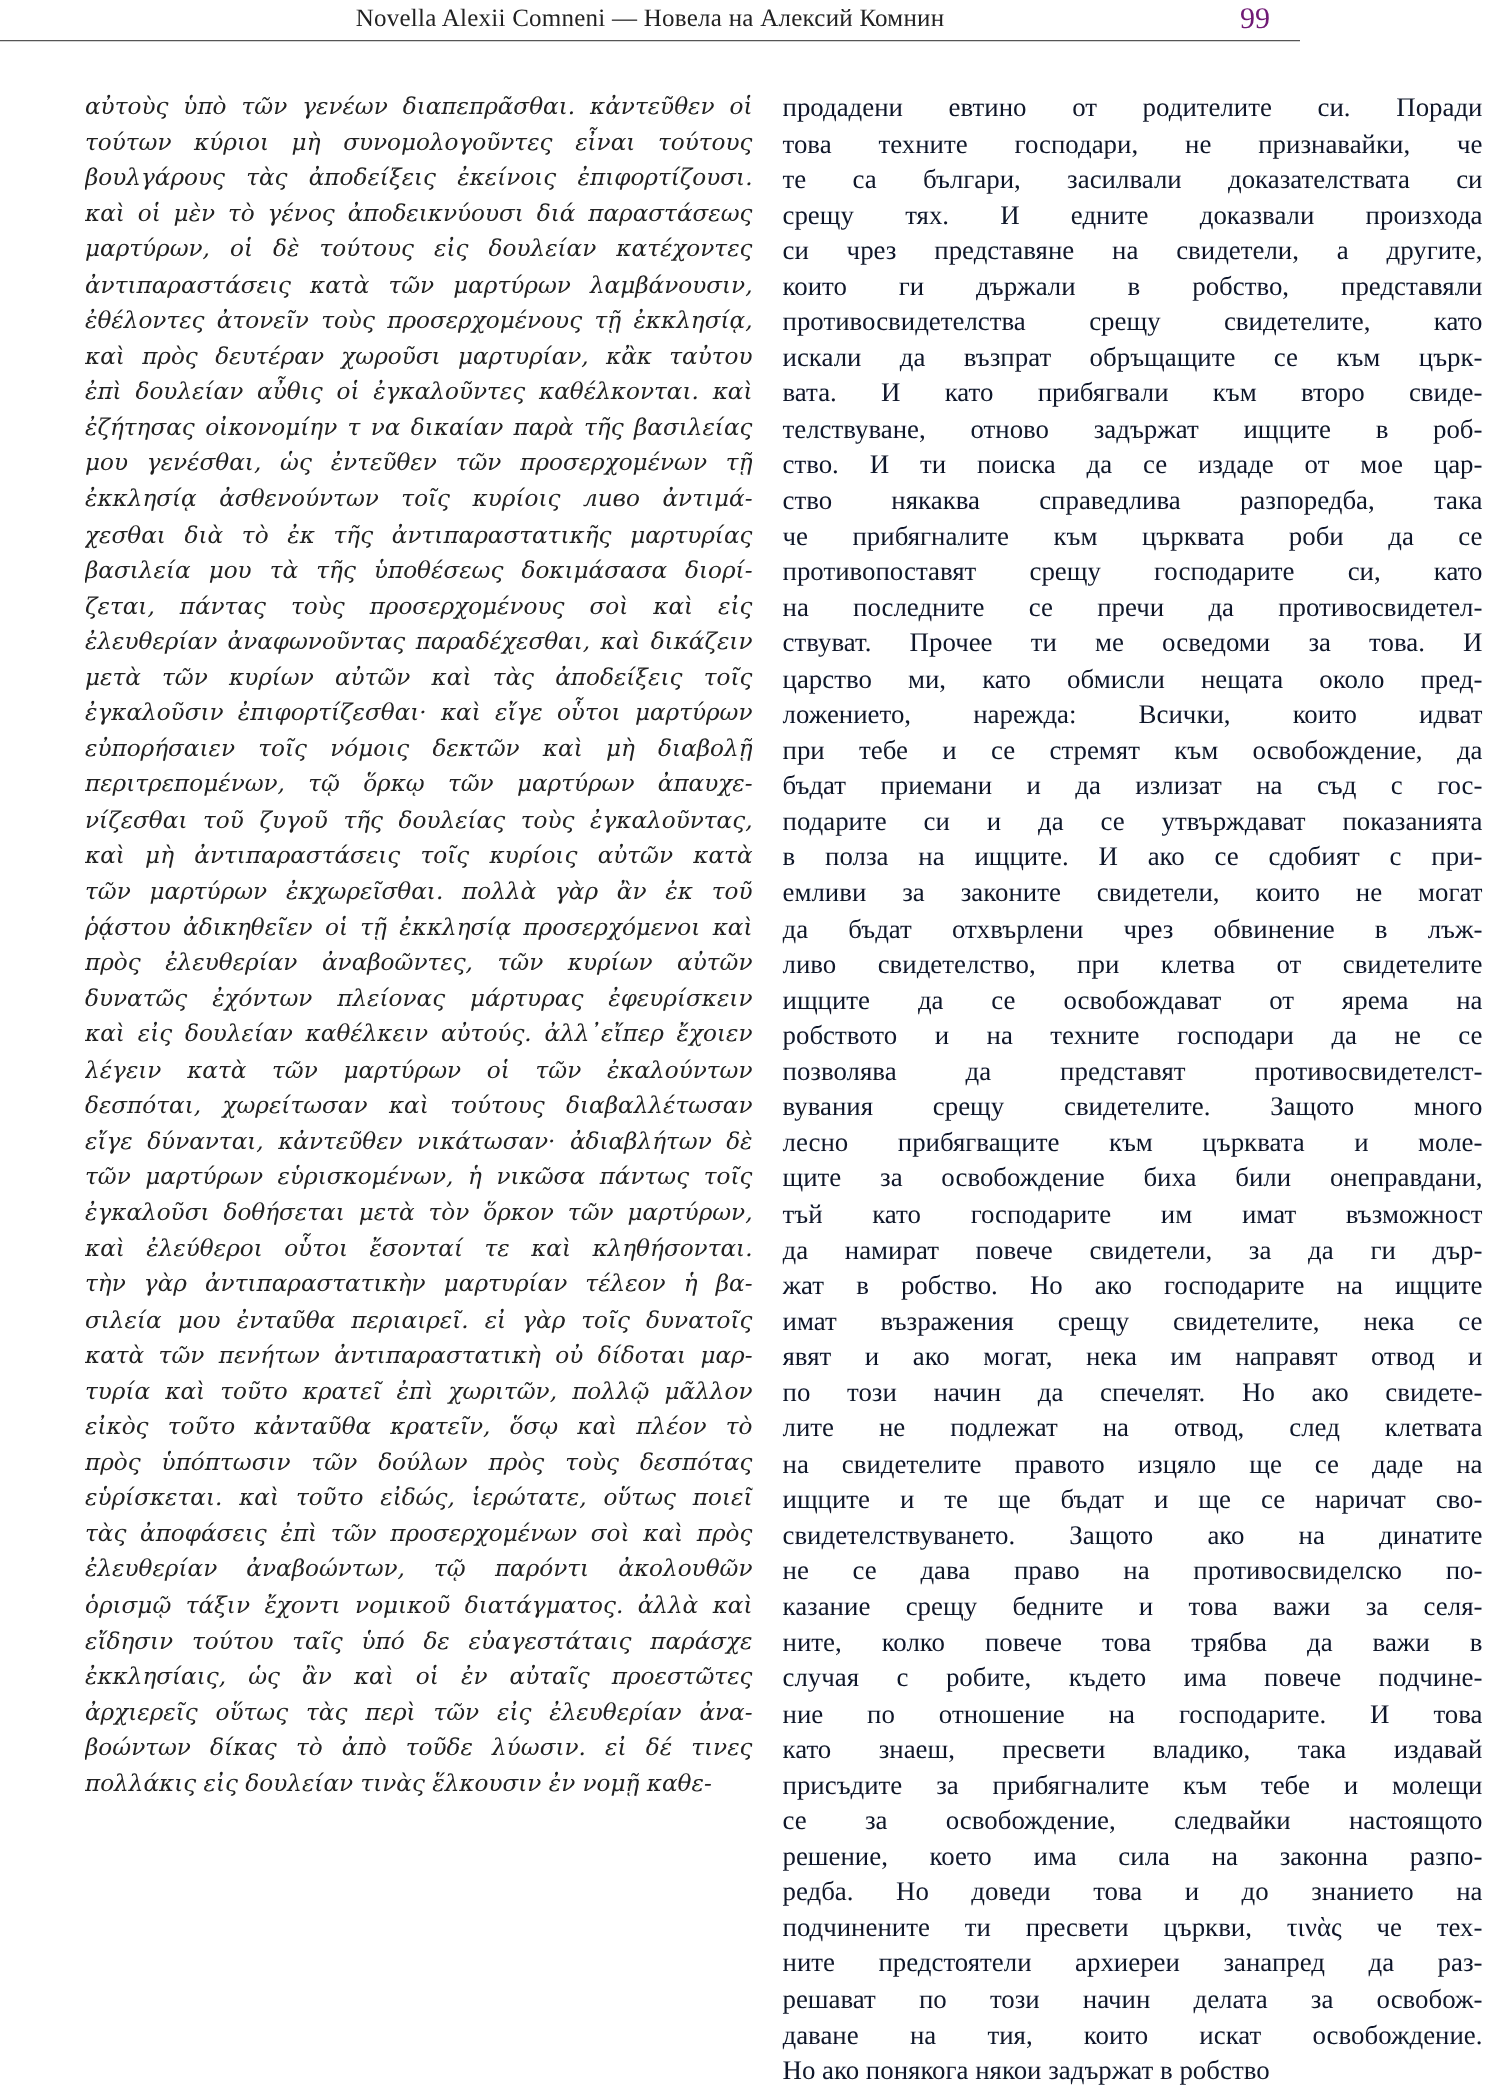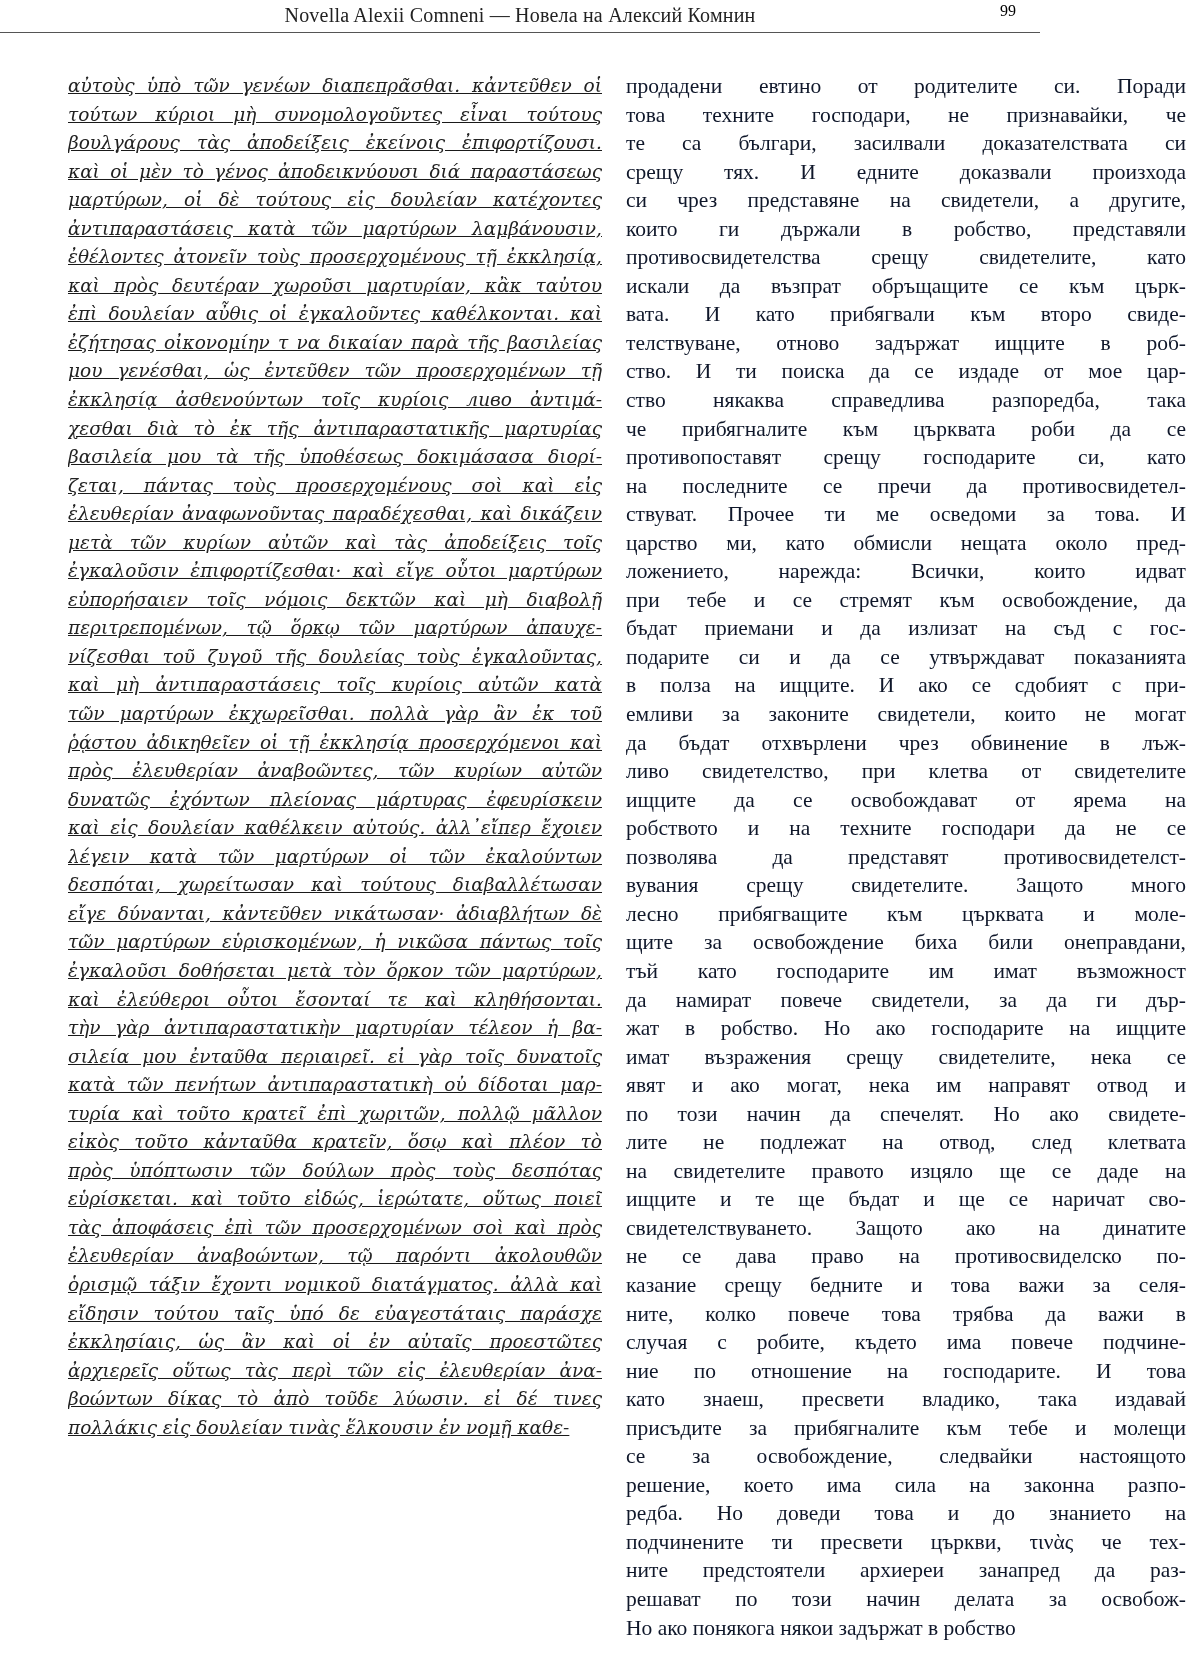--- a/index.html
+++ b/index.html
@@ -13,7 +13,7 @@
   }
   .page-number {
     position: absolute; right: 24px; top: 2px;
-    font-family: "Liberation Serif", serif; font-size: 16px; color: #000000;
+    font-family: "Liberation Serif", serif; font-size: 24px; color: #701a75;
   }
   .header-rule {
     position: absolute; left: 0; right: 0; top: 32px; height: 0;

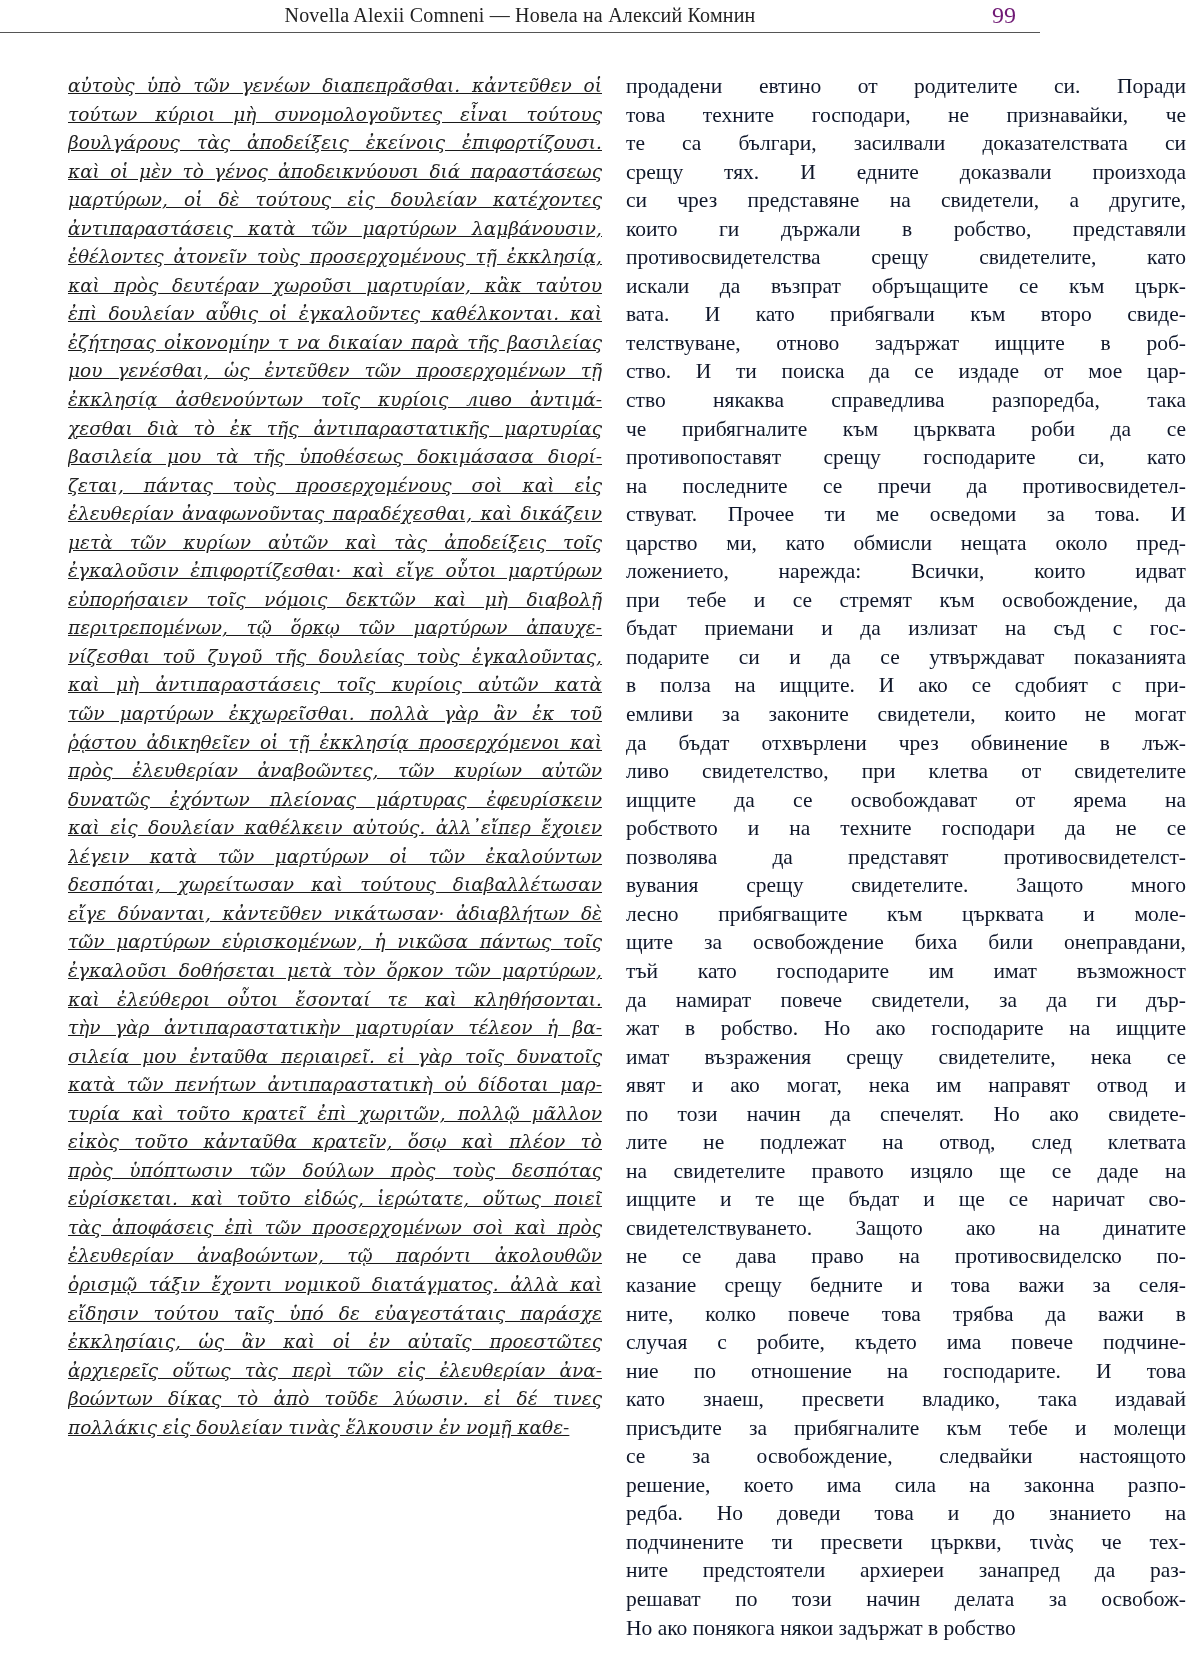--- a/index.html
+++ b/index.html
@@ -22,7 +22,7 @@
   .col {
     position: absolute; top: 72px;
   }
-  .col-left { left: 68px; width: 534px; text-decoration: underline; }
+  .col-left { left: 68px; width: 534px; }
   .col-right { left: 626px; width: 560px; }
   .line {
     display: block; white-space: nowrap; text-align: justify; text-align-last: justify;

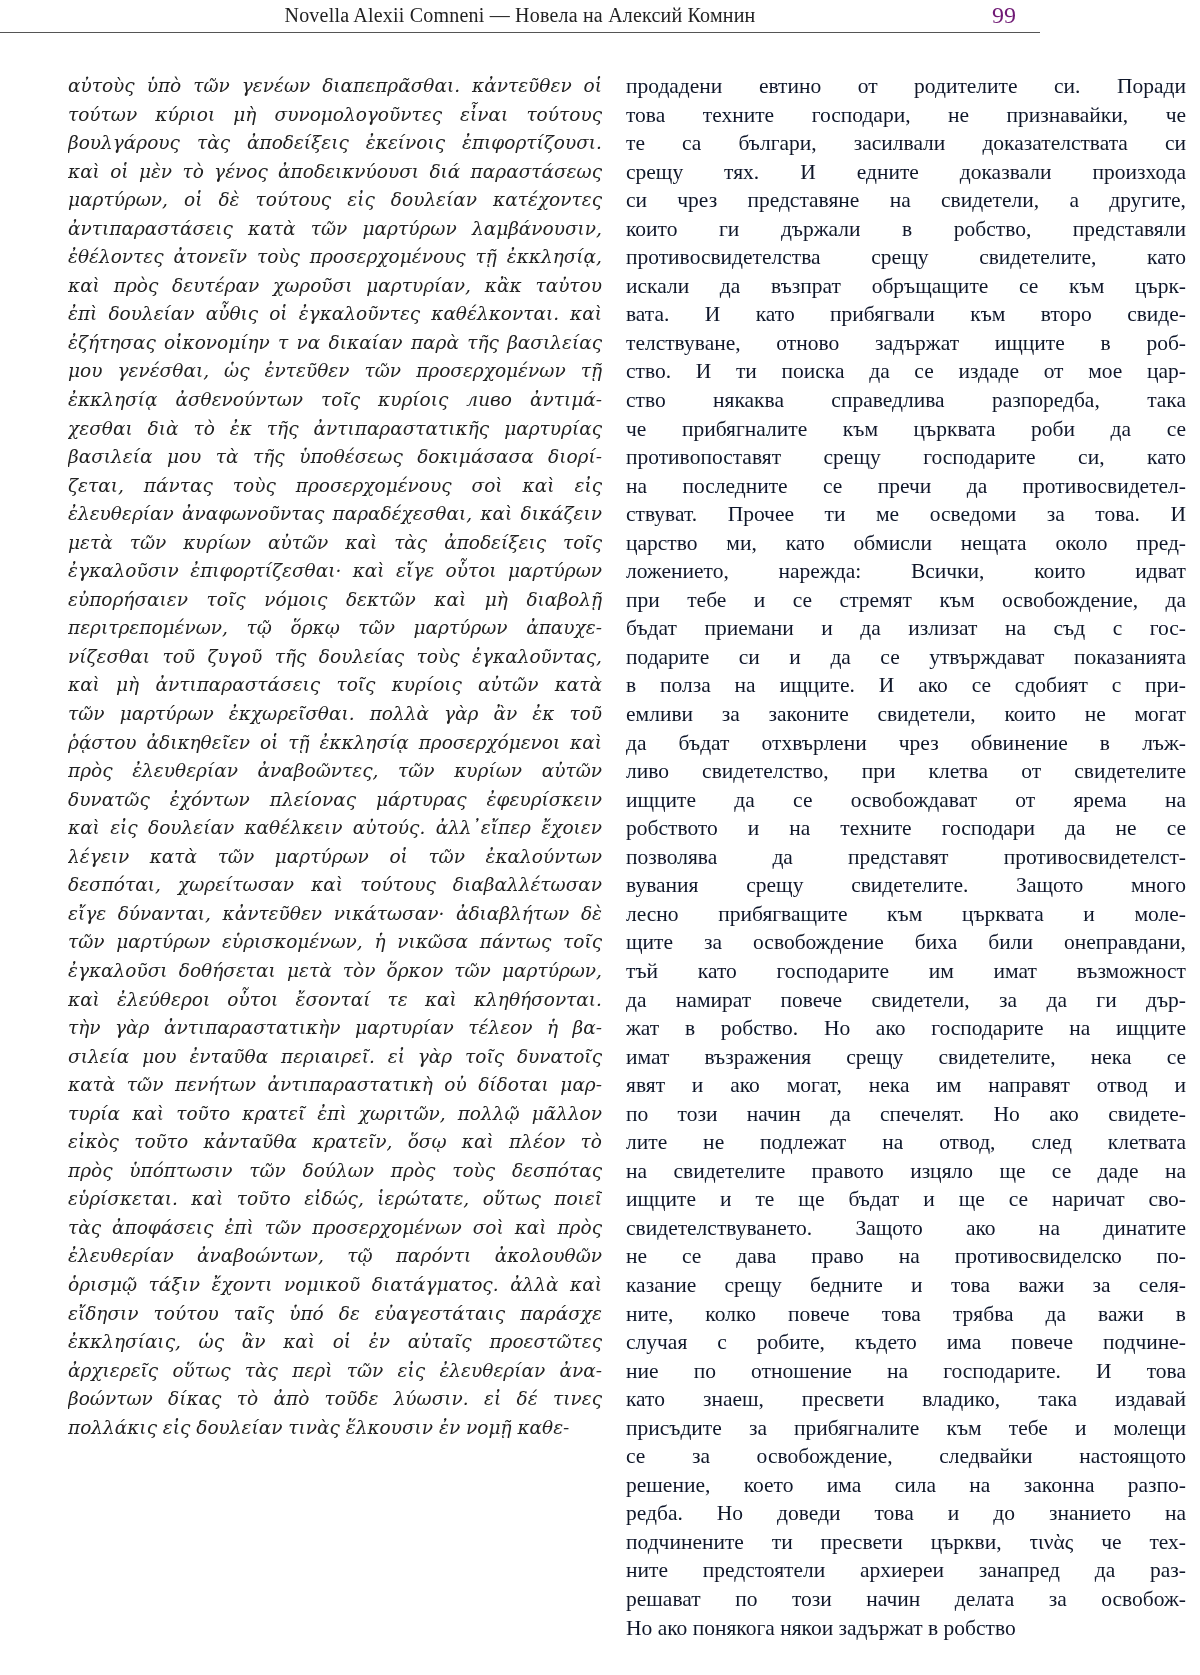--- a/index.html
+++ b/index.html
@@ -150,6 +150,7 @@
     <span class="line">подчинените ти пресвети църкви, τινὰς че тех-</span>
     <span class="line">ните предстоятели архиереи занапред да раз-</span>
     <span class="line">решават по този начин делата за освобож-</span>
+    <span class="line">даване на тия, които искат освобождение.</span>
     <span class="line last">Но ако понякога някои задържат в робство</span>
   </div>
 

